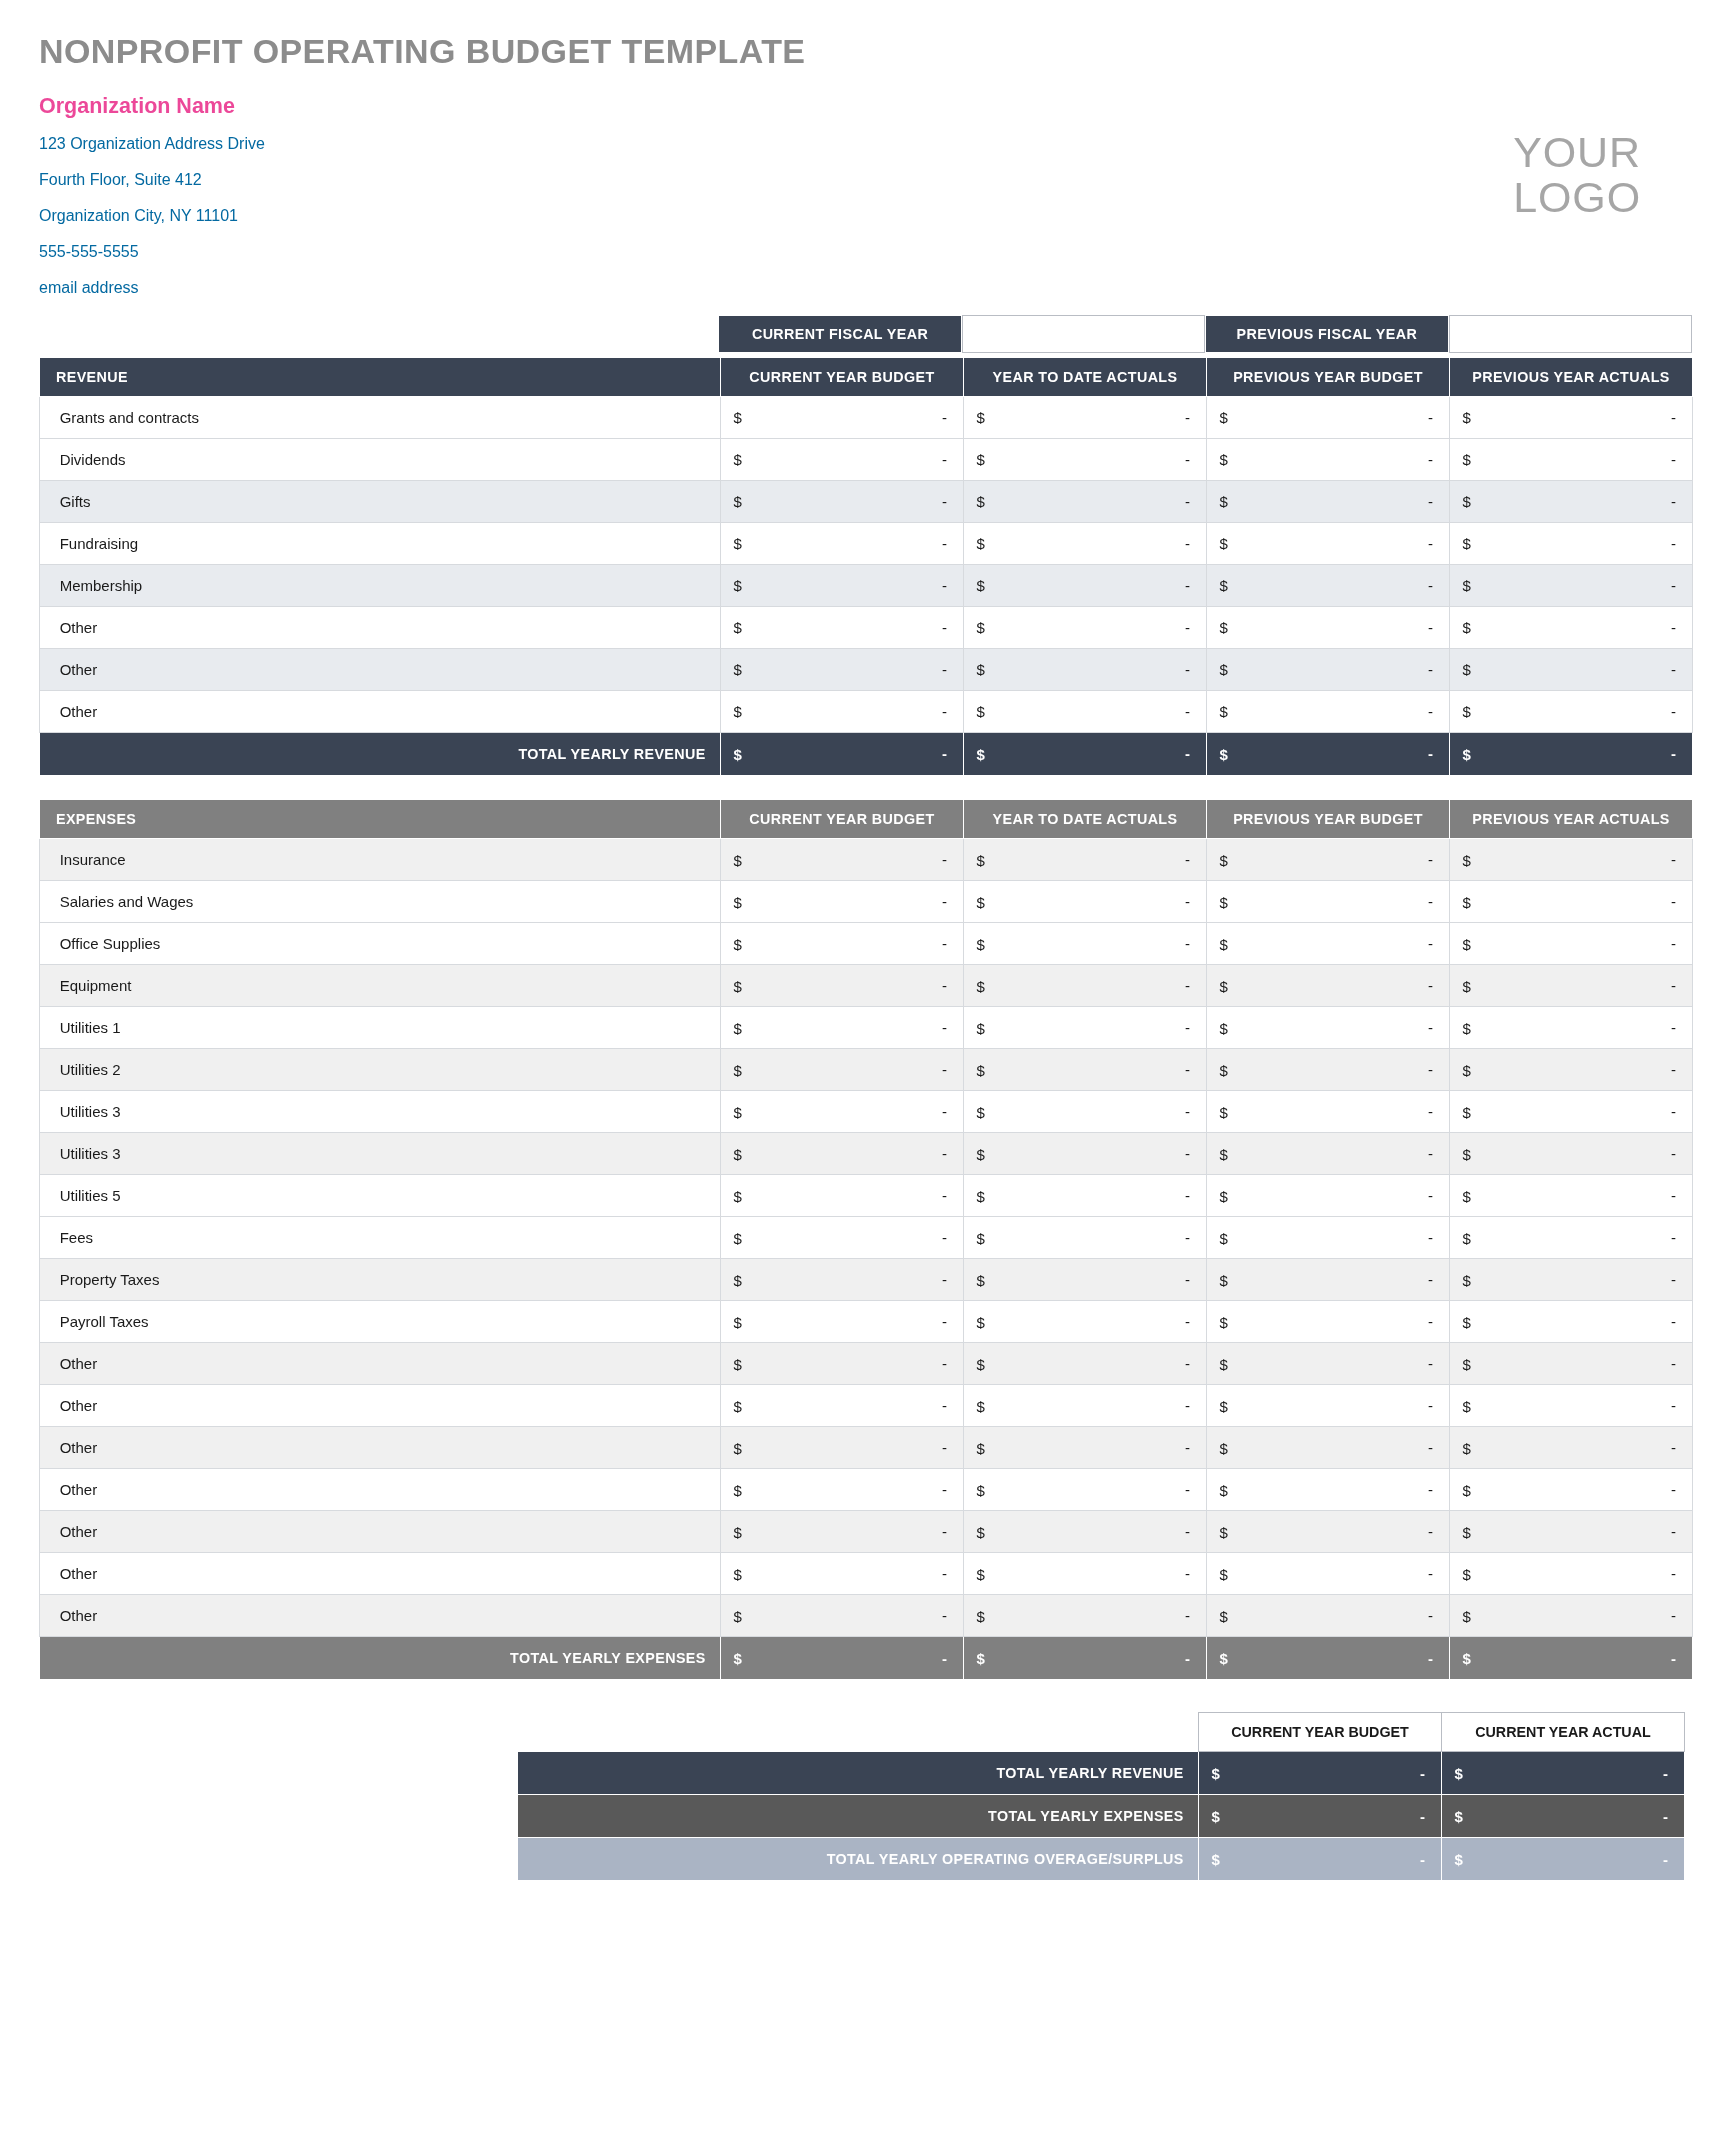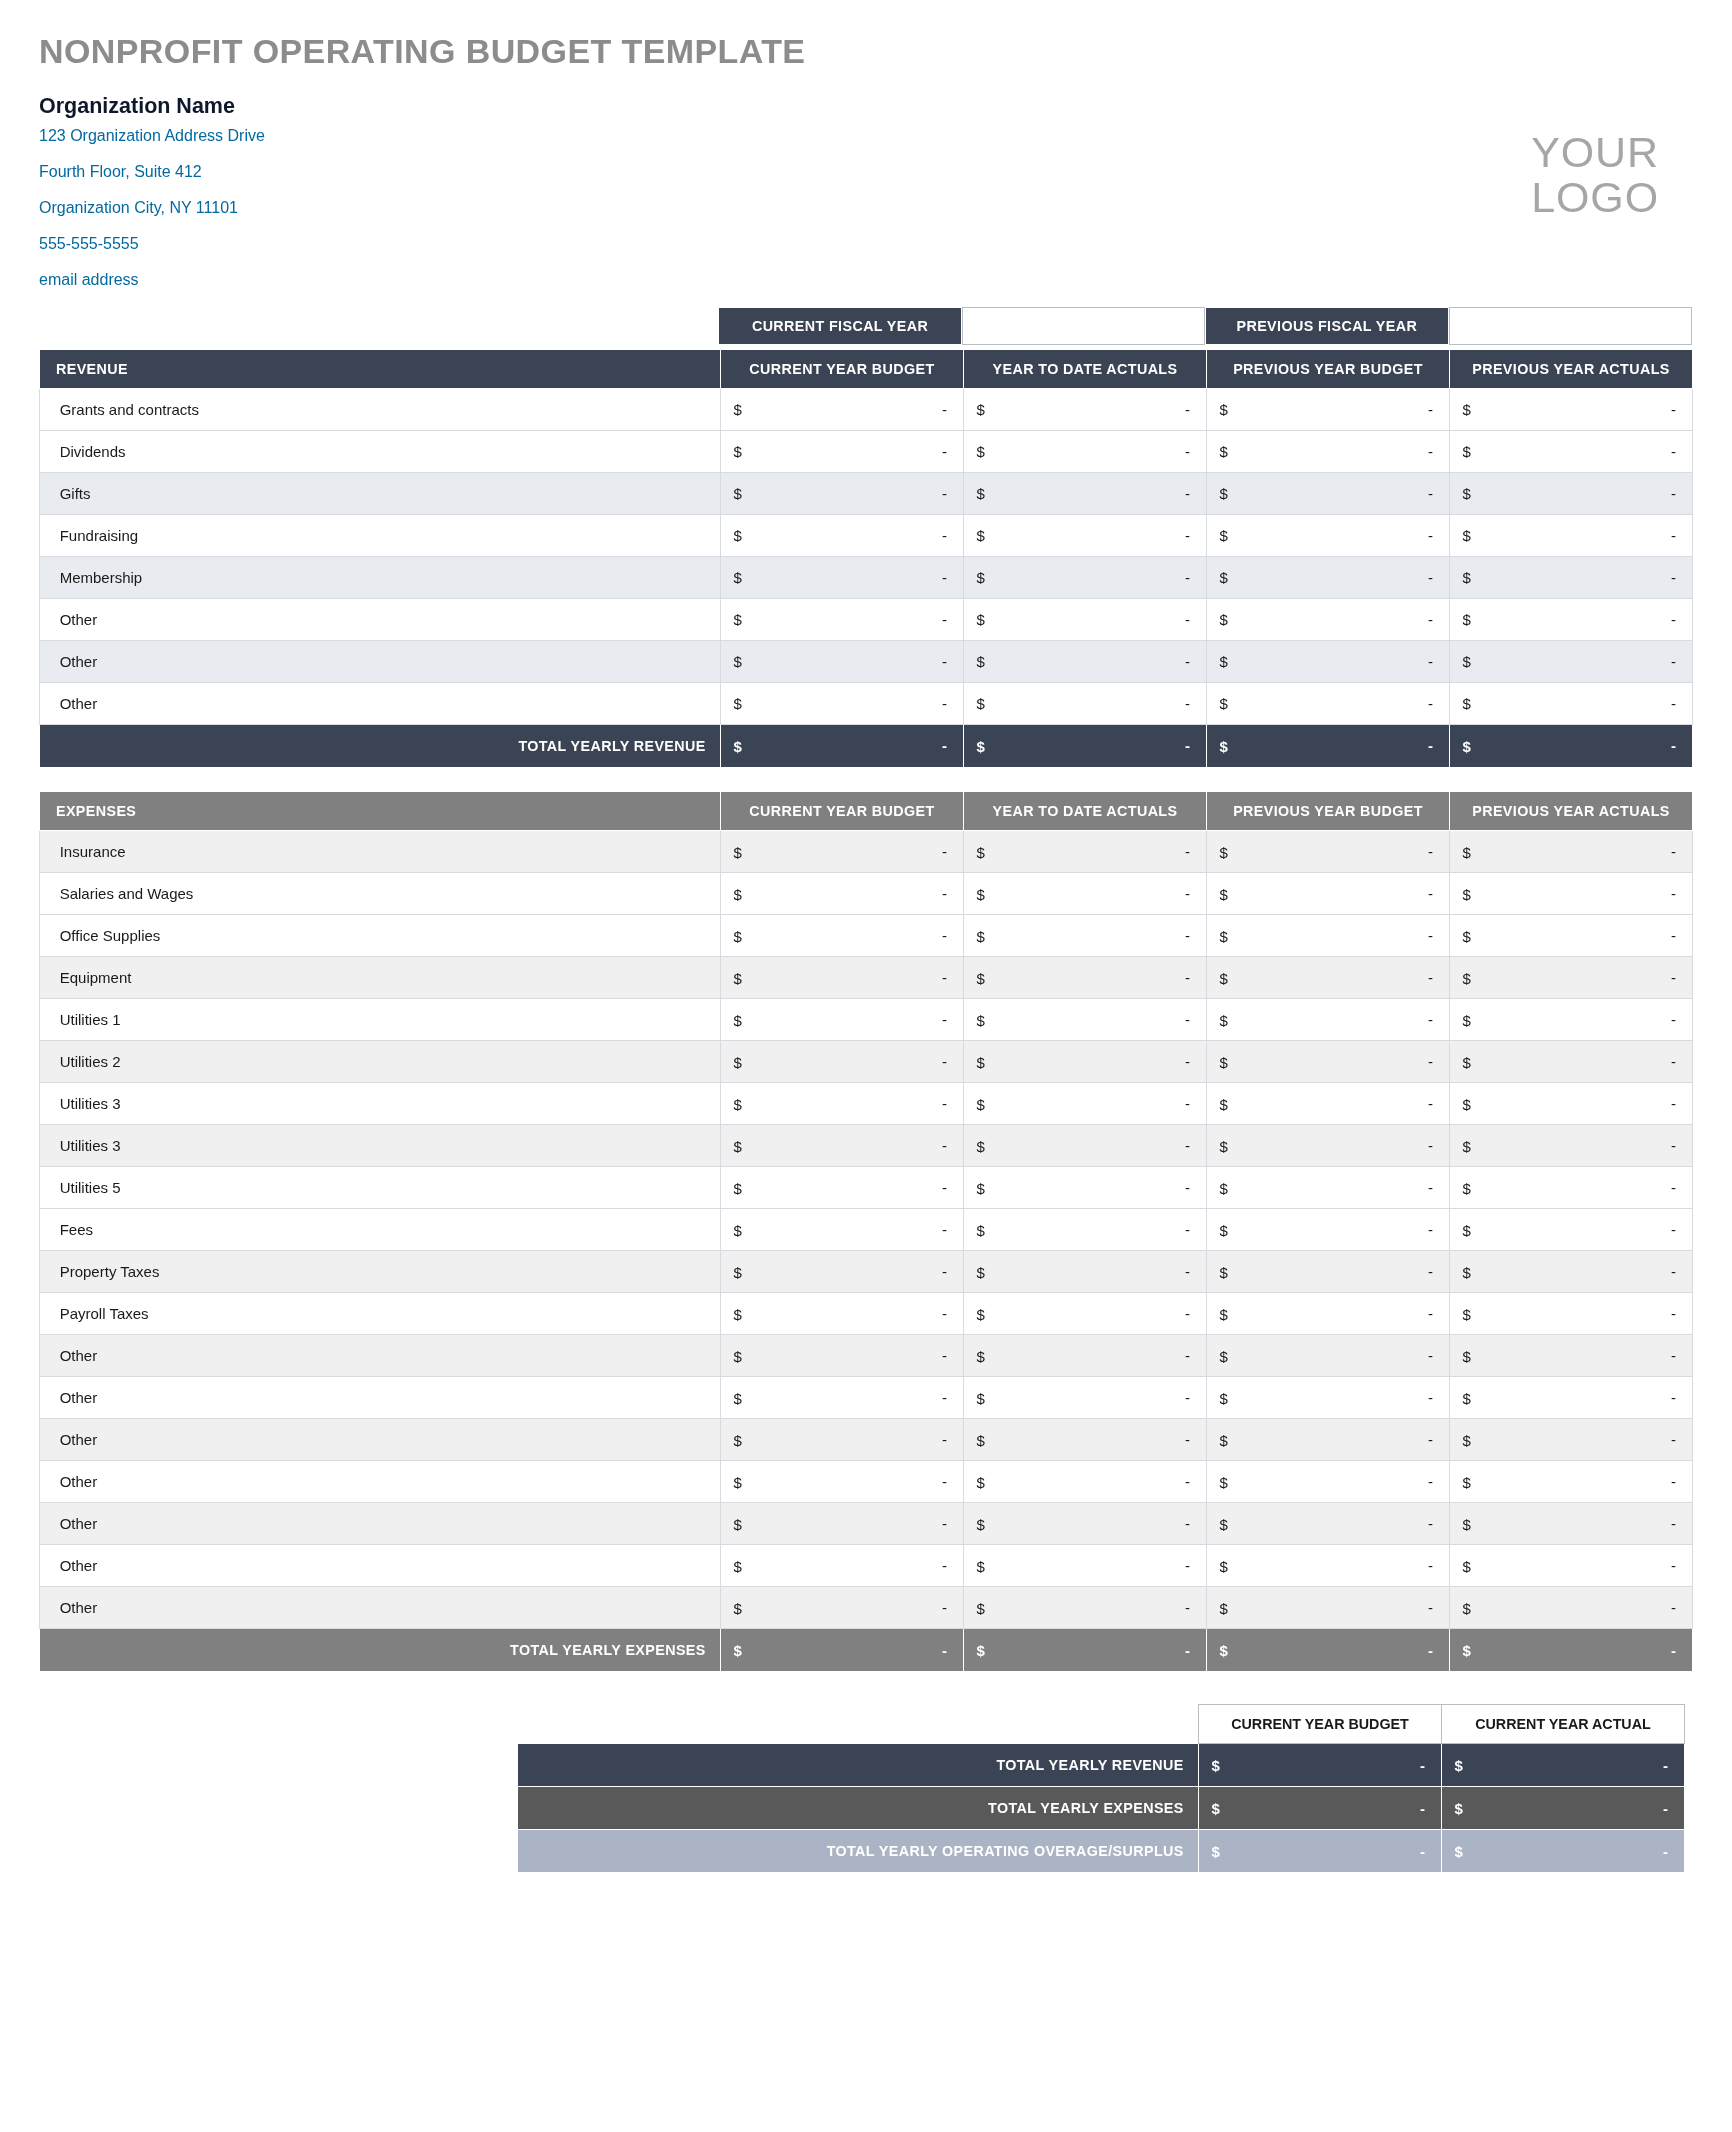--- a/index.html
+++ b/index.html
@@ -26,8 +26,8 @@
   .org-name {
     font-size: 21.5px;
     font-weight: bold;
-    color: #0f172a;
-    margin-bottom: 8px;
+    color: #ec4899;
+    margin-bottom: 16px;
   }
   .org-line {
     font-size: 16px;

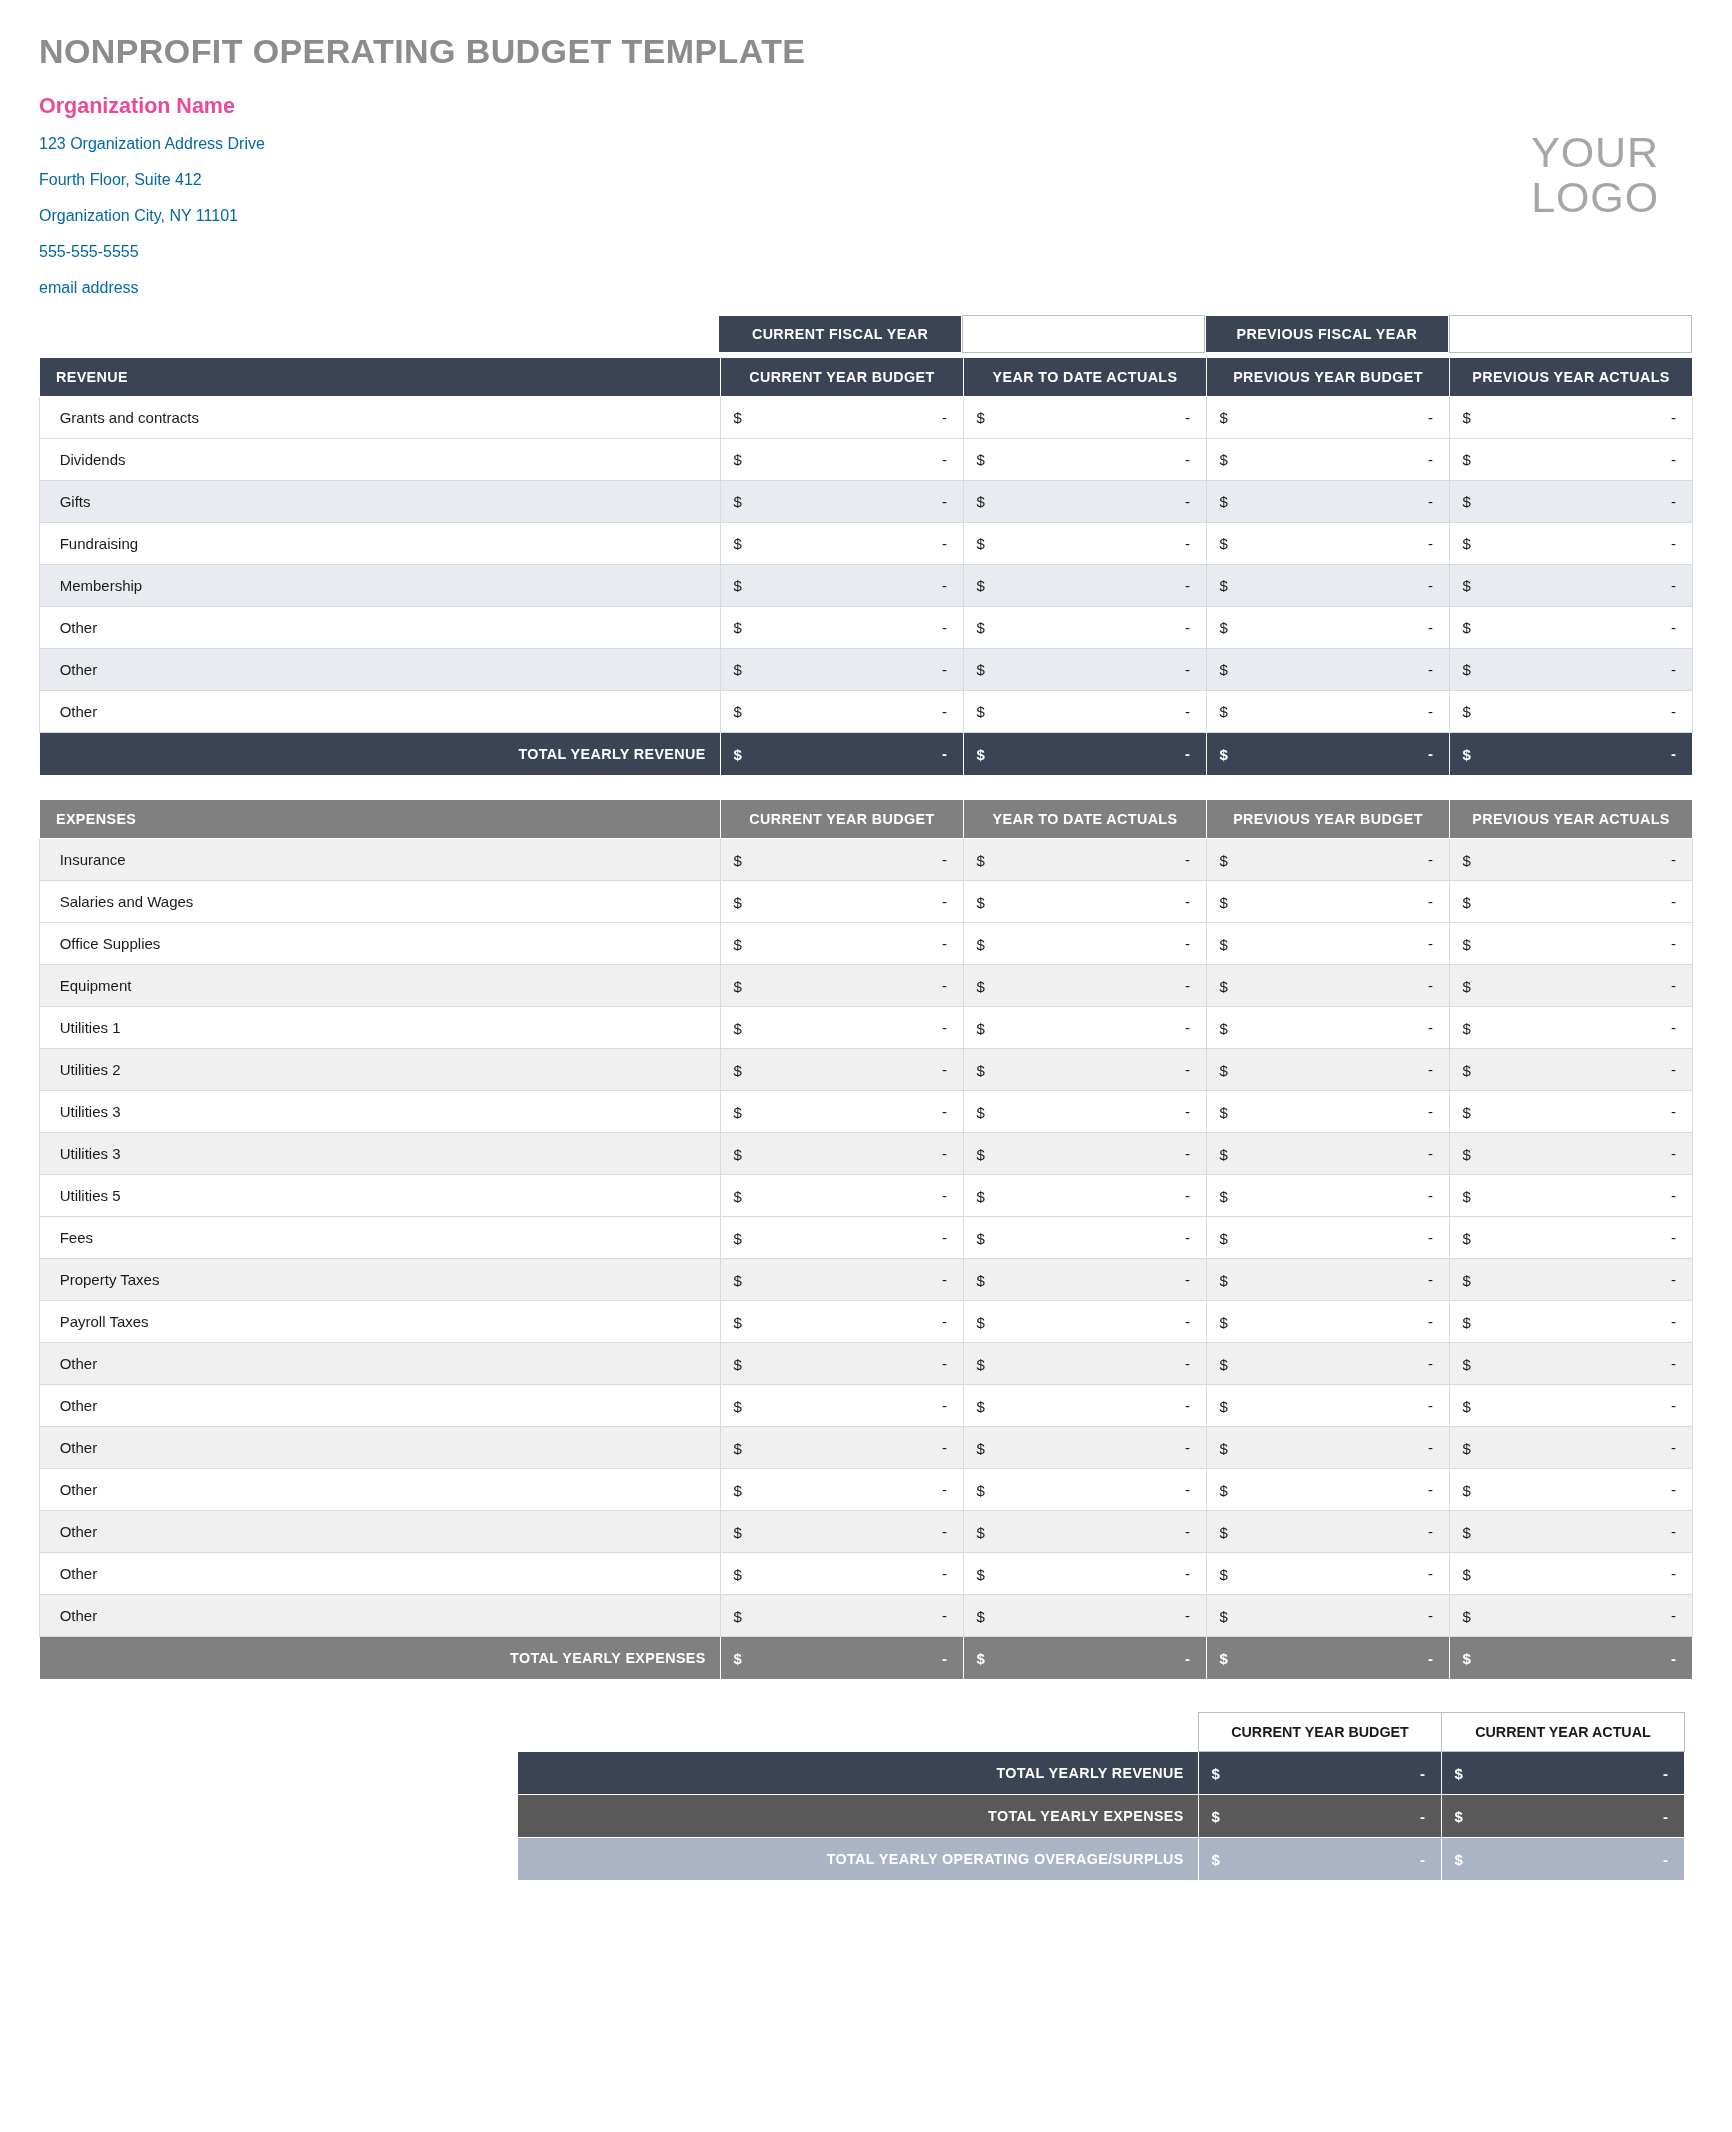--- a/index.html
+++ b/index.html
@@ -36,7 +36,7 @@
   }
   .logo {
     position: absolute;
-    right: 65px;
+    right: 83px;
     top: 130px;
     text-align: right;
     font-size: 43px;

